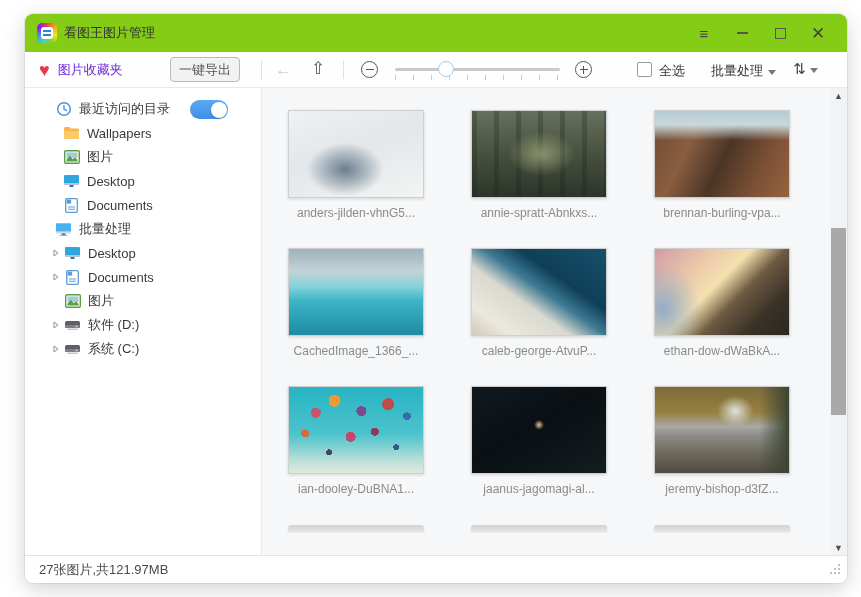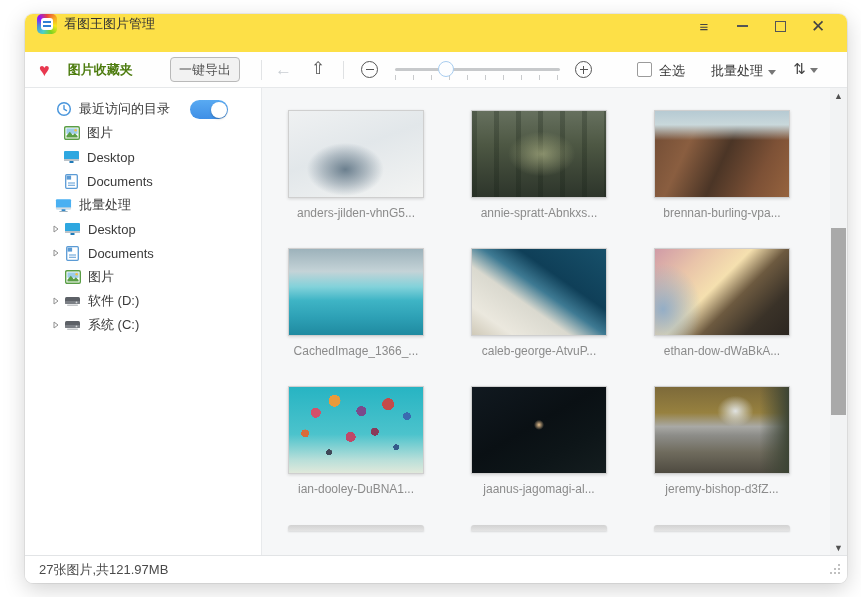--- a/index.html
+++ b/index.html
@@ -11,7 +11,7 @@
     display:flex; flex-direction:column;
   }
   
-  .titlebar{ height:38px; flex:0 0 38px; display:flex; align-items:flex-start; justify-content:space-between; padding:0 16px 0 12px; background:#fde047; }
+  .titlebar{ height:38px; flex:0 0 38px; display:flex; align-items:center; justify-content:space-between; padding:0 16px 0 12px; background:#84cc16; }
   .title-left{ display:flex; align-items:center; gap:7px; }
   .app-icon{ width:20px; height:20px; border-radius:5px; background:conic-gradient(#e8453c,#f5a623,#f8e71c,#7ed321,#4ad1c8,#4a90d9,#9013fe,#e8453c); display:flex; align-items:center; justify-content:center; }
   .app-icon-inner{ width:12px; height:12px; background:#fff; border-radius:3px; position:relative; }

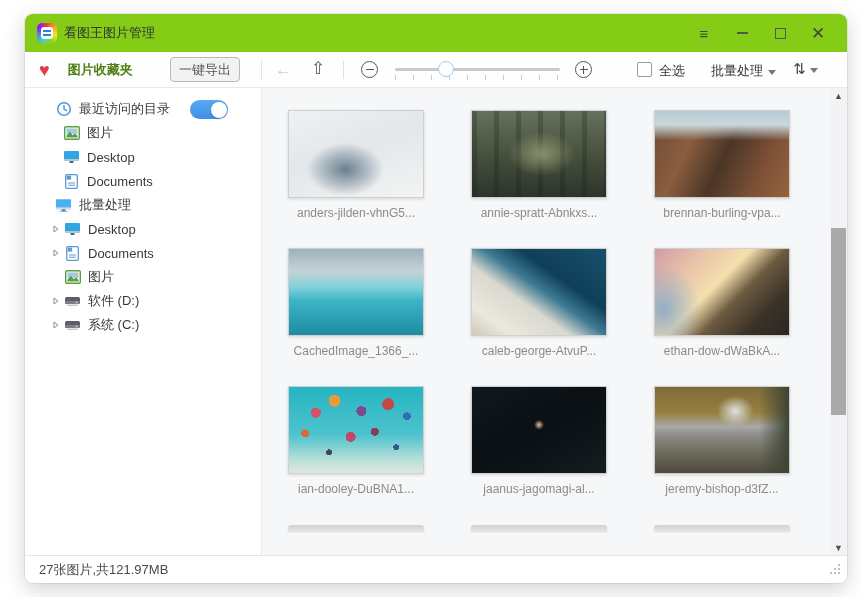--- a/index.html
+++ b/index.html
@@ -24,7 +24,7 @@
   
   .toolbar{ height:36px; flex:0 0 36px; display:flex; align-items:center; border-bottom:1px solid #e6e8ea; background:#fefefe; position:relative; font-size:13px; }
   .heart{ color:#e8384f; font-size:18px; margin-left:14px; line-height:1; }
-  .fav-label{ margin-left:18px; color:#4d7c0f;font-weight:bold; }
+  .fav-label{ margin-left:8px; color:#6d28d9; }
   .export-btn{ position:absolute; left:145px; top:5px; width:70px; height:25px; background:#f2f2f2; border:1px solid #b9b9b9; border-radius:4px; color:#555; font-size:13px; display:flex; align-items:center; justify-content:center; }
   .tb-vsep{ position:absolute; left:236px; top:8px; width:1px; height:20px; background:#e2e4e6; }
   .nav-back{ position:absolute; left:250px; top:8px; color:#c9ced3; font-size:17px; }

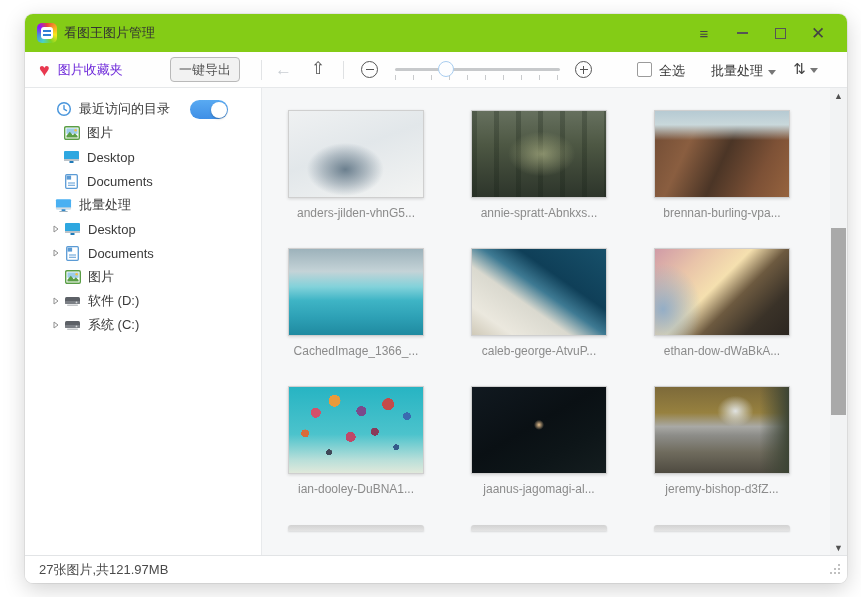--- a/index.html
+++ b/index.html
@@ -147,6 +147,15 @@
           </span>
       </div>
 
+      <div class="side-row pl-child">
+        <span class="sicon">
+          <svg width="17" height="14" viewBox="0 0 17 14">
+              <path d="M1 2.5c0-.8.6-1.5 1.4-1.5h4l1.4 1.6h7c.8 0 1.2.6 1.2 1.4v7.5c0 .8-.6 1.5-1.4 1.5H2.4C1.6 13 1 12.3 1 11.5z" fill="#f6b44a"></path>
+              <path d="M1 5h15v6.5c0 .8-.6 1.5-1.4 1.5H2.4C1.6 13 1 12.3 1 11.5z" fill="#fbc968"></path>
+            </svg>
+        </span>
+        <span class="lbl">Wallpapers</span>
+      </div>
 
       <div class="side-row pl-child">
         <span class="sicon">

